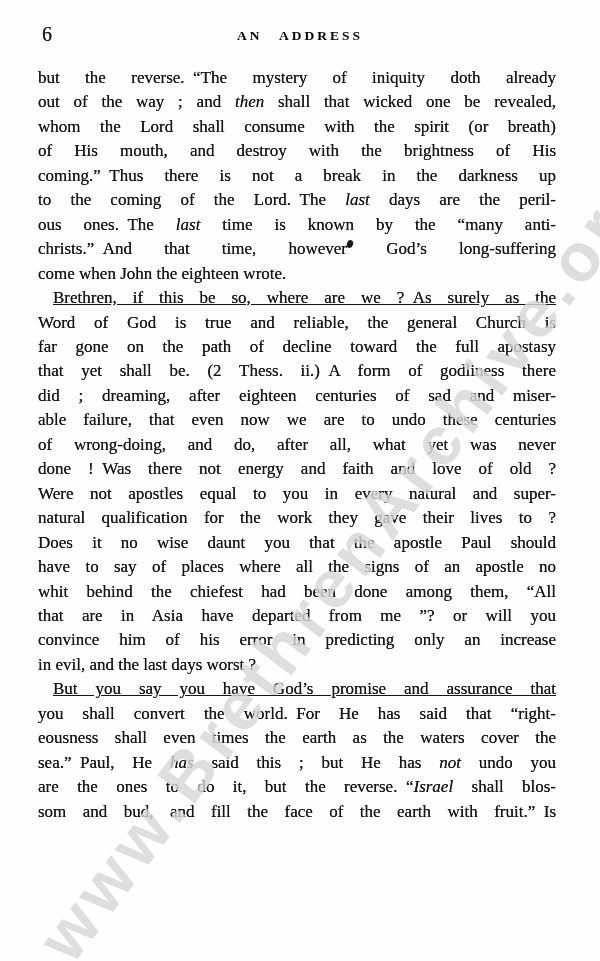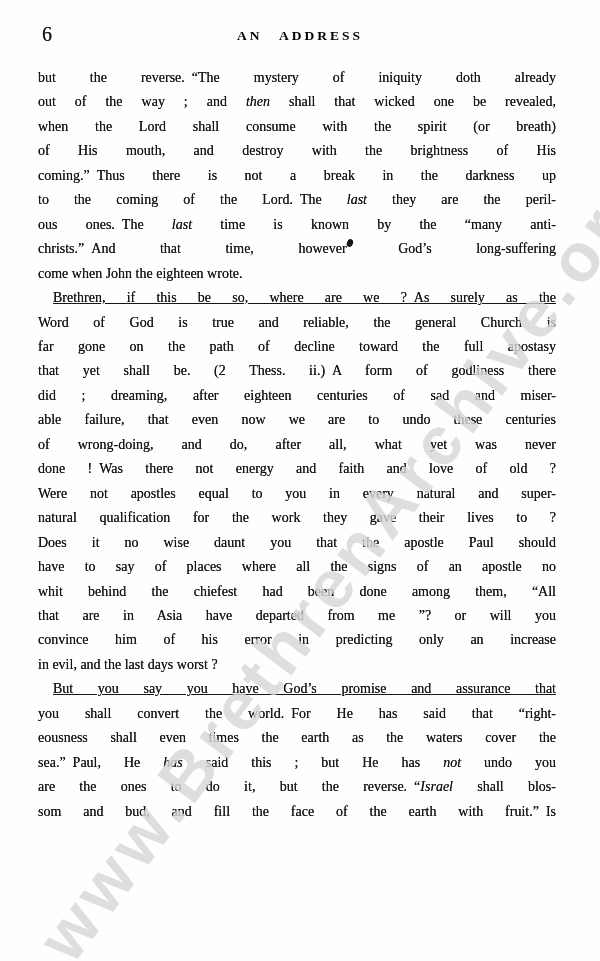--- a/index.html
+++ b/index.html
@@ -36,7 +36,7 @@
     left: 38px;
     top: 66px;
     width: 518px;
-    font-size: 14px;
+    font-size: 17px;
     line-height: 24.45px;
     text-shadow: 0 0 0.55px rgba(25,25,25,0.9);
   }

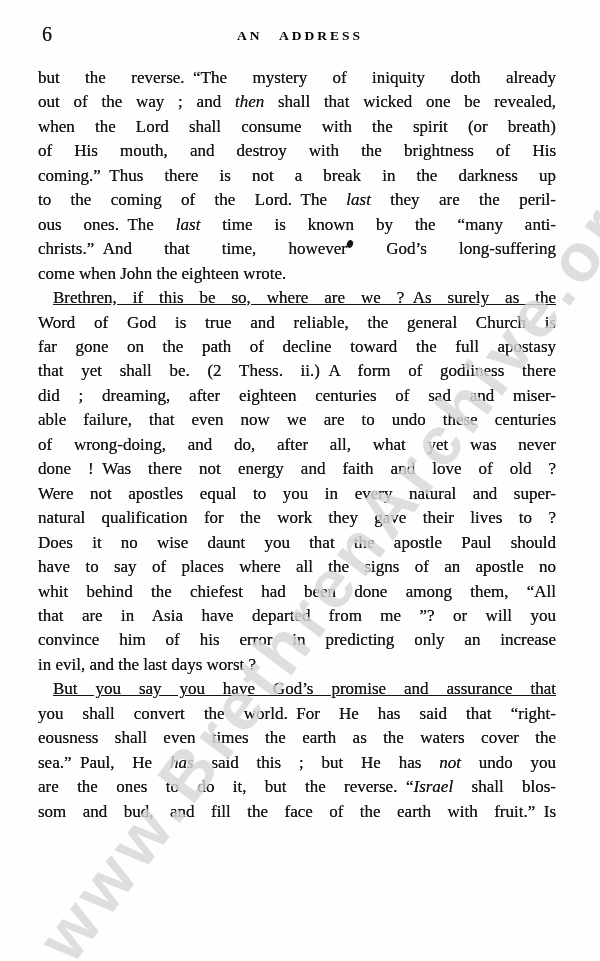--- a/index.html
+++ b/index.html
@@ -85,7 +85,7 @@
       <div class="para">
         <div class="line"><span>but the reverse. “The mystery of iniquity doth already</span></div>
         <div class="line"><span>out of the way ; and </span><span class="it">then</span><span> shall that wicked one be revealed,</span></div>
-        <div class="line"><span>when the Lord shall consume with the spirit (or breath)</span></div>
+        <div class="line"><span>whom the Lord shall consume with the spirit (or breath)</span></div>
         <div class="line"><span>of His mouth, and destroy with the brightness of His</span></div>
         <div class="line"><span>coming.” Thus there is not a break in the darkness up</span></div>
         <div class="line"><span>to the coming of the Lord. The </span><span class="it">last</span><span> they are the peril-</span></div>

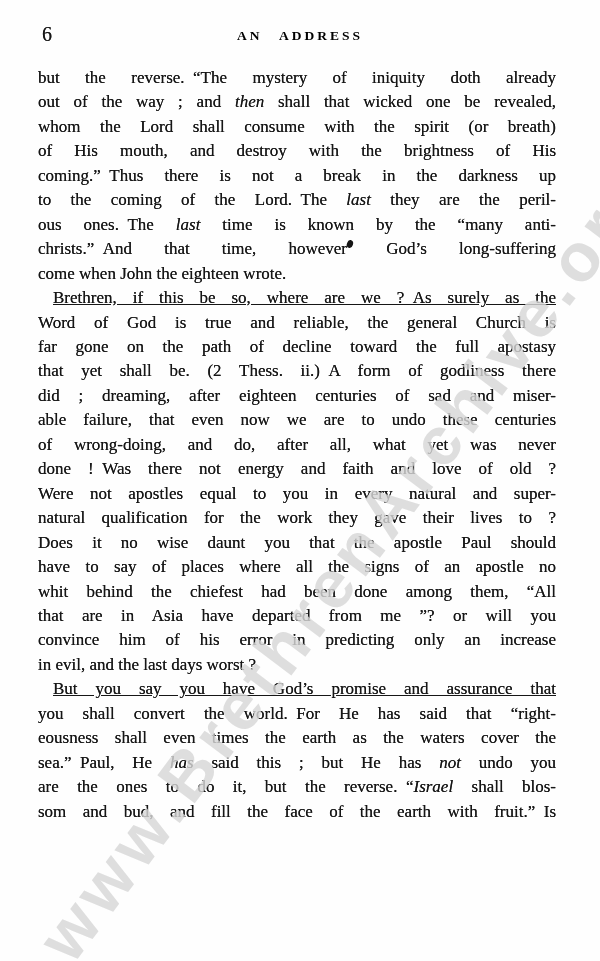--- a/index.html
+++ b/index.html
@@ -88,7 +88,7 @@
         <div class="line"><span>whom the Lord shall consume with the spirit (or breath)</span></div>
         <div class="line"><span>of His mouth, and destroy with the brightness of His</span></div>
         <div class="line"><span>coming.” Thus there is not a break in the darkness up</span></div>
-        <div class="line"><span>to the coming of the Lord. The </span><span class="it">last</span><span> they are the peril-</span></div>
+        <div class="line"><span>to the coming of the Lord. The </span><span class="it">last</span><span> days are the peril-</span></div>
         <div class="line"><span>ous ones. The </span><span class="it">last</span><span> time is known by the “many anti-</span></div>
         <div class="line"><span>christs.” And that time, however</span><span class="blot"></span><span> God’s long-suffering</span></div>
         <div class="line end"><span>come when John the eighteen wrote.</span></div>

